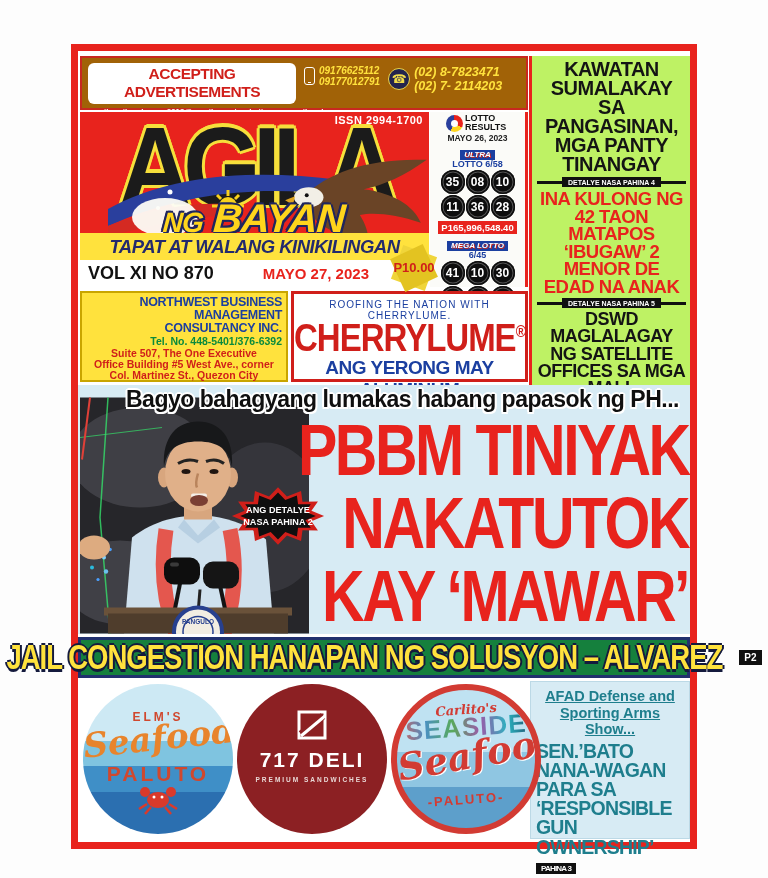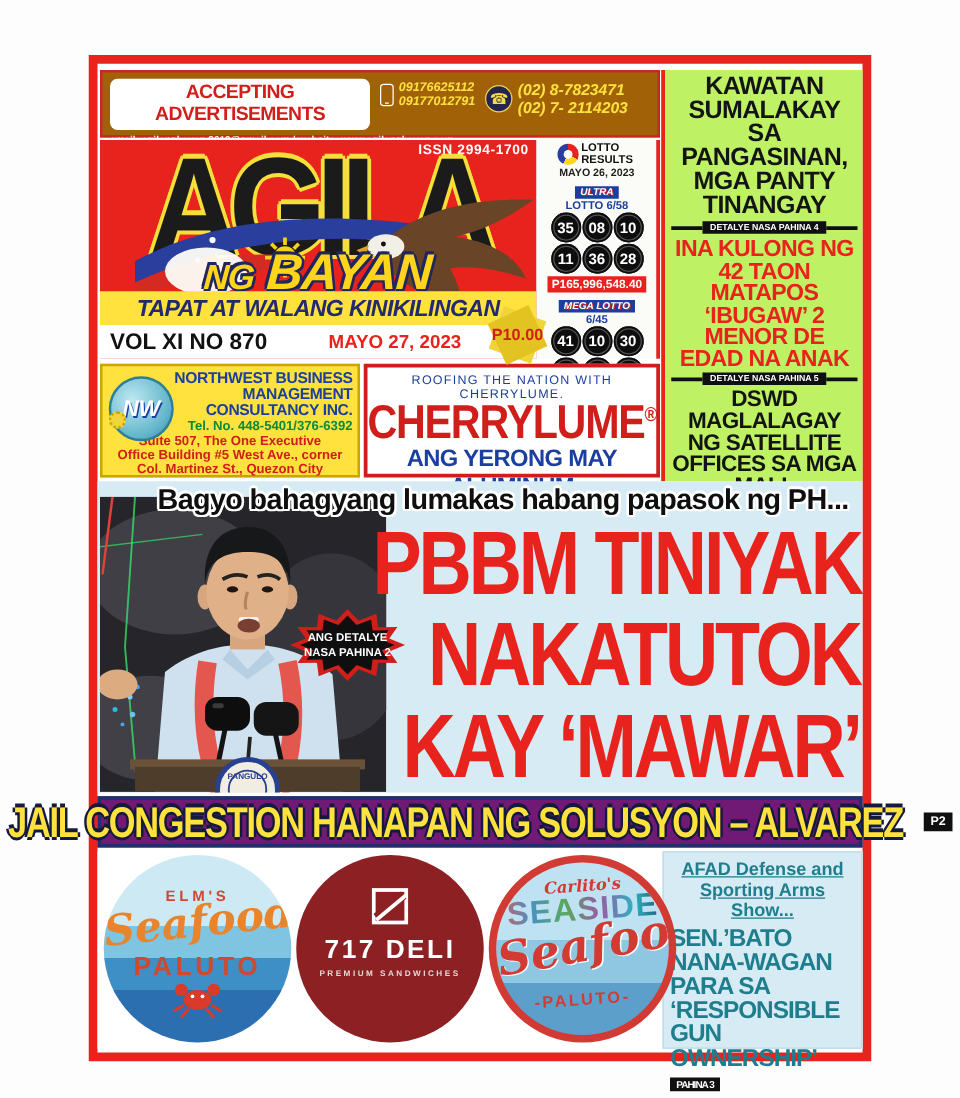--- a/index.html
+++ b/index.html
@@ -313,10 +313,6 @@
   </div>
 
   <div class="abs nw-ad">
-    <div class="nw-logo">
-      <div class="nw-gear"></div>
-      <span>NW</span>
-    </div>
     <div class="nw-text">
       <div class="nw-name">NORTHWEST BUSINESS MANAGEMENT CONSULTANCY INC.</div>
       <div class="nw-tel">Tel. No. 448-5401/376-6392</div>

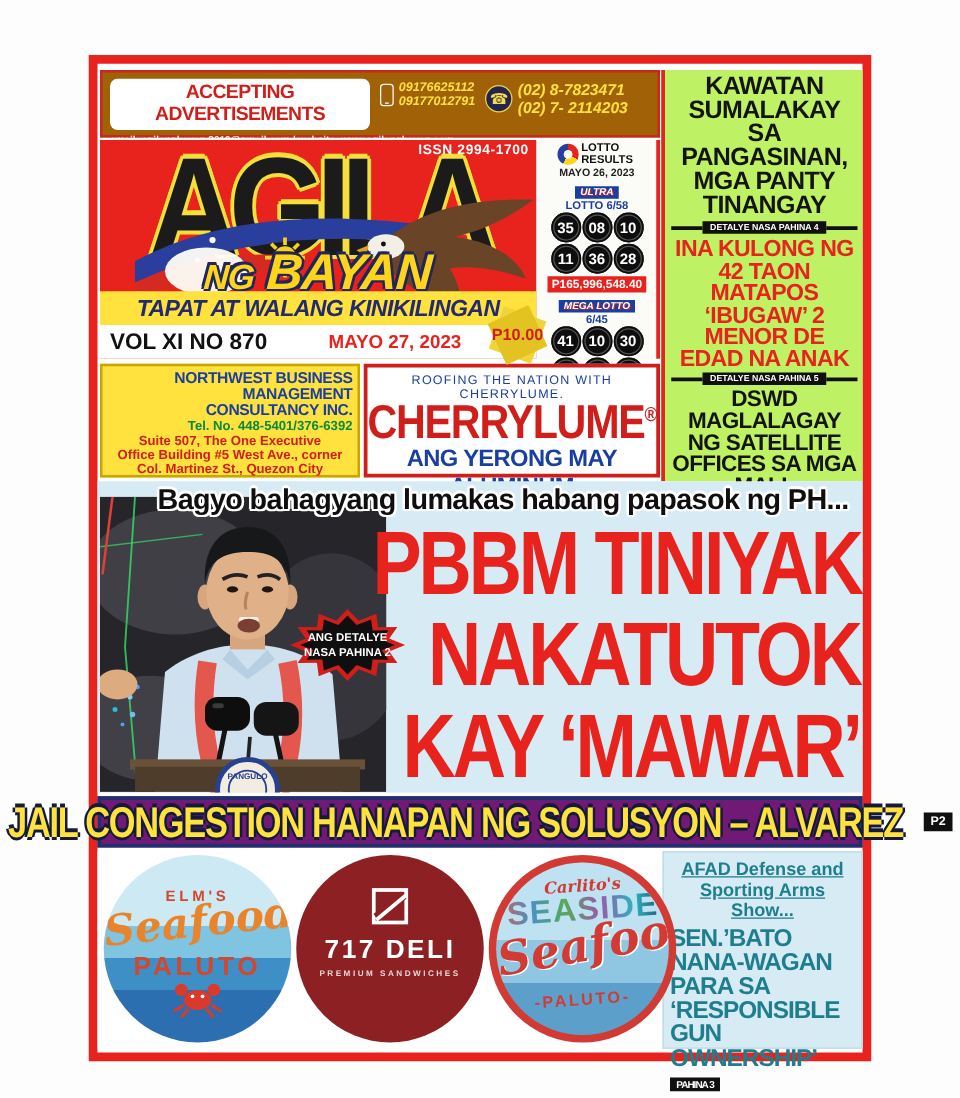--- a/index.html
+++ b/index.html
@@ -133,7 +133,7 @@
   .badge-starburst { left:152px; top:98px; width:96px; height:66px; z-index:4; }
 
   
-  .jail-strip { left:0; top:586px; width:612px; height:41px; background:#701a75;
+  .jail-strip { left:0; top:586px; width:612px; height:41px; background:#15803d;
                 border:3px solid #20306e; display:flex; align-items:center; justify-content:center; }
   .jail-text { color:#ffe23d; font-weight:900; font-size:27.5px; letter-spacing:-1px; white-space:nowrap;
                transform:scaleY(1.25); transform-origin:center;

